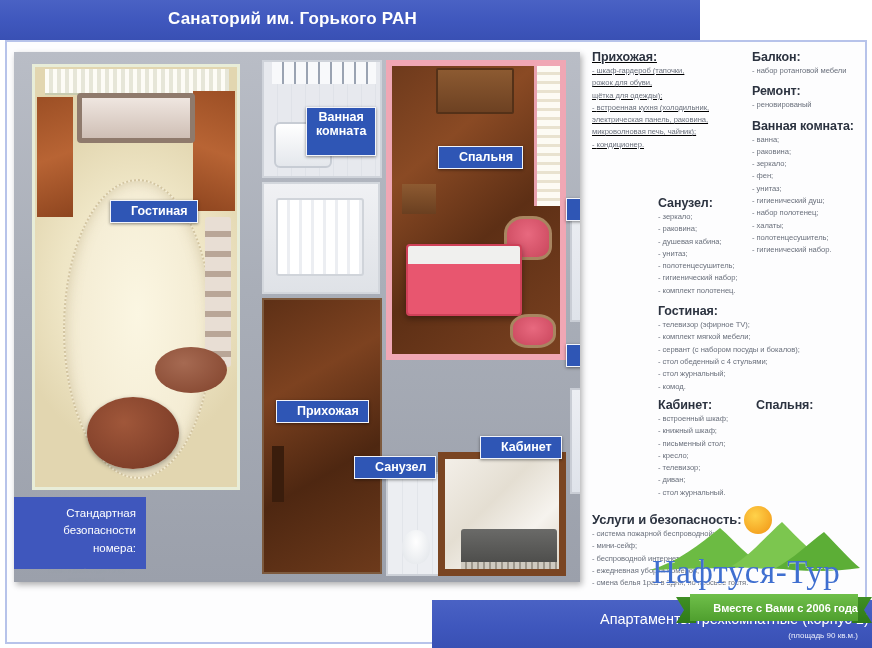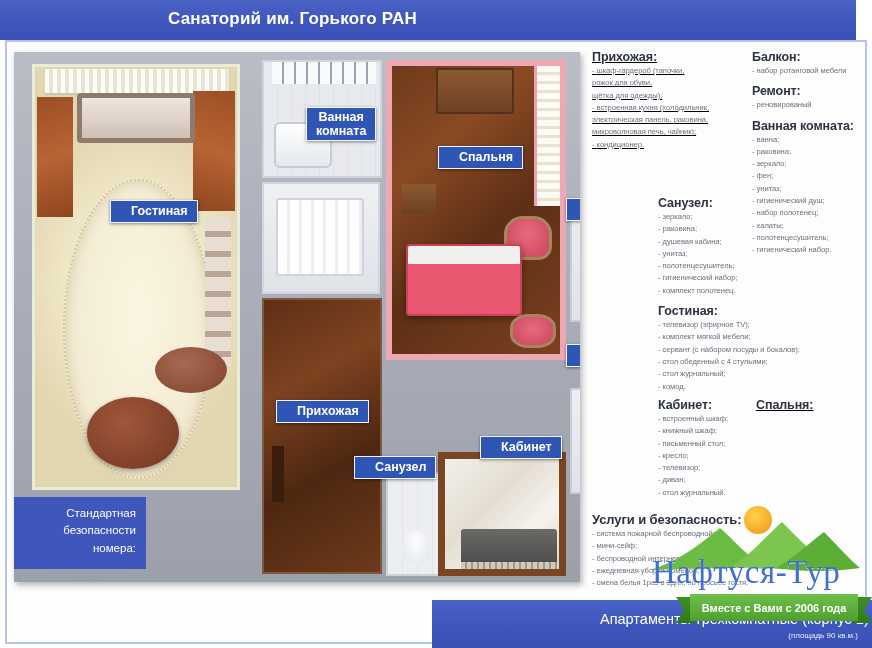--- a/index.html
+++ b/index.html
@@ -30,7 +30,7 @@
   
   .top-banner {
     position: absolute;
-    left: 0; top: 0; width: 856px; height: 40px;
+    left: 0; top: 0; width: 700px; height: 40px;
     background: linear-gradient(180deg, #4a62c4 0%, #3f57bd 55%, #3950b4 100%);
     z-index: 6;
   }

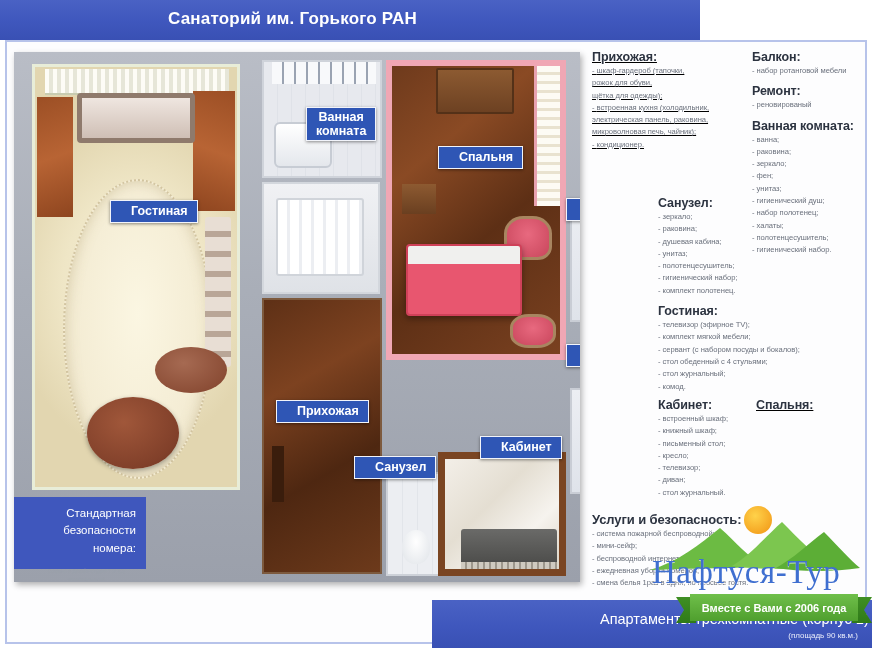--- a/index.html
+++ b/index.html
@@ -274,7 +274,7 @@
     line-height: 1.15;
     text-align: center;
   }
-  .badge.two { padding: 2px 9px 1px 9px; }
+  .badge.two { padding: 2px 9px 16px 9px; }
 
   
   .infobox {

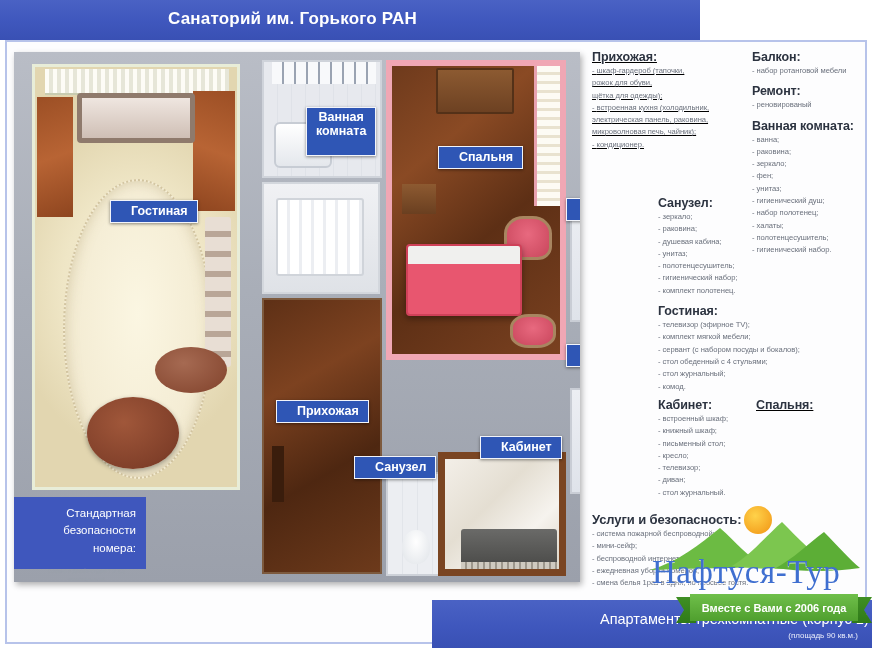--- a/index.html
+++ b/index.html
@@ -502,7 +502,7 @@
     </div>
   </div>
 
-  <div class="col" style="left:756px; top:398px; width:112px;text-decoration:underline;">
+  <div class="col" style="left:756px; top:398px; width:112px;">
     <div class="sec">
       <div class="sec-h">Спальня:</div>
     </div>

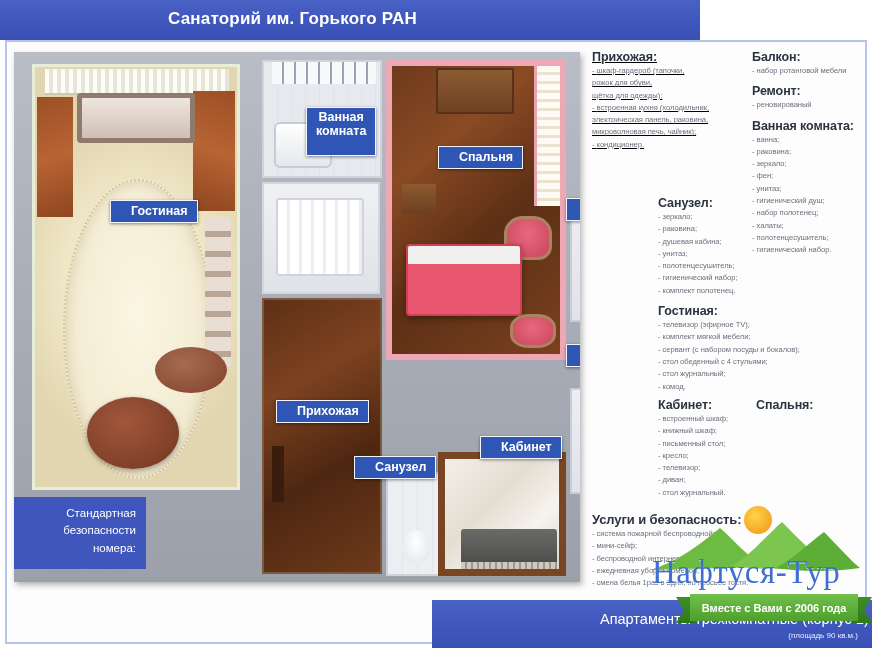--- a/index.html
+++ b/index.html
@@ -333,7 +333,7 @@
   .ribbon .rb-body {
     position: absolute; left: 14px; top: 0; width: 168px; height: 27px;
     background: linear-gradient(180deg, #6fbf4a 0%, #4f9f2e 100%);
-    display: flex; align-items: center; justify-content: center;
+    display: flex; align-items: center; justify-content: flex-end;
   }
   .ribbon .rb-body span {
     color: #ffffff; font-size: 11px; font-weight: bold; white-space: nowrap;

